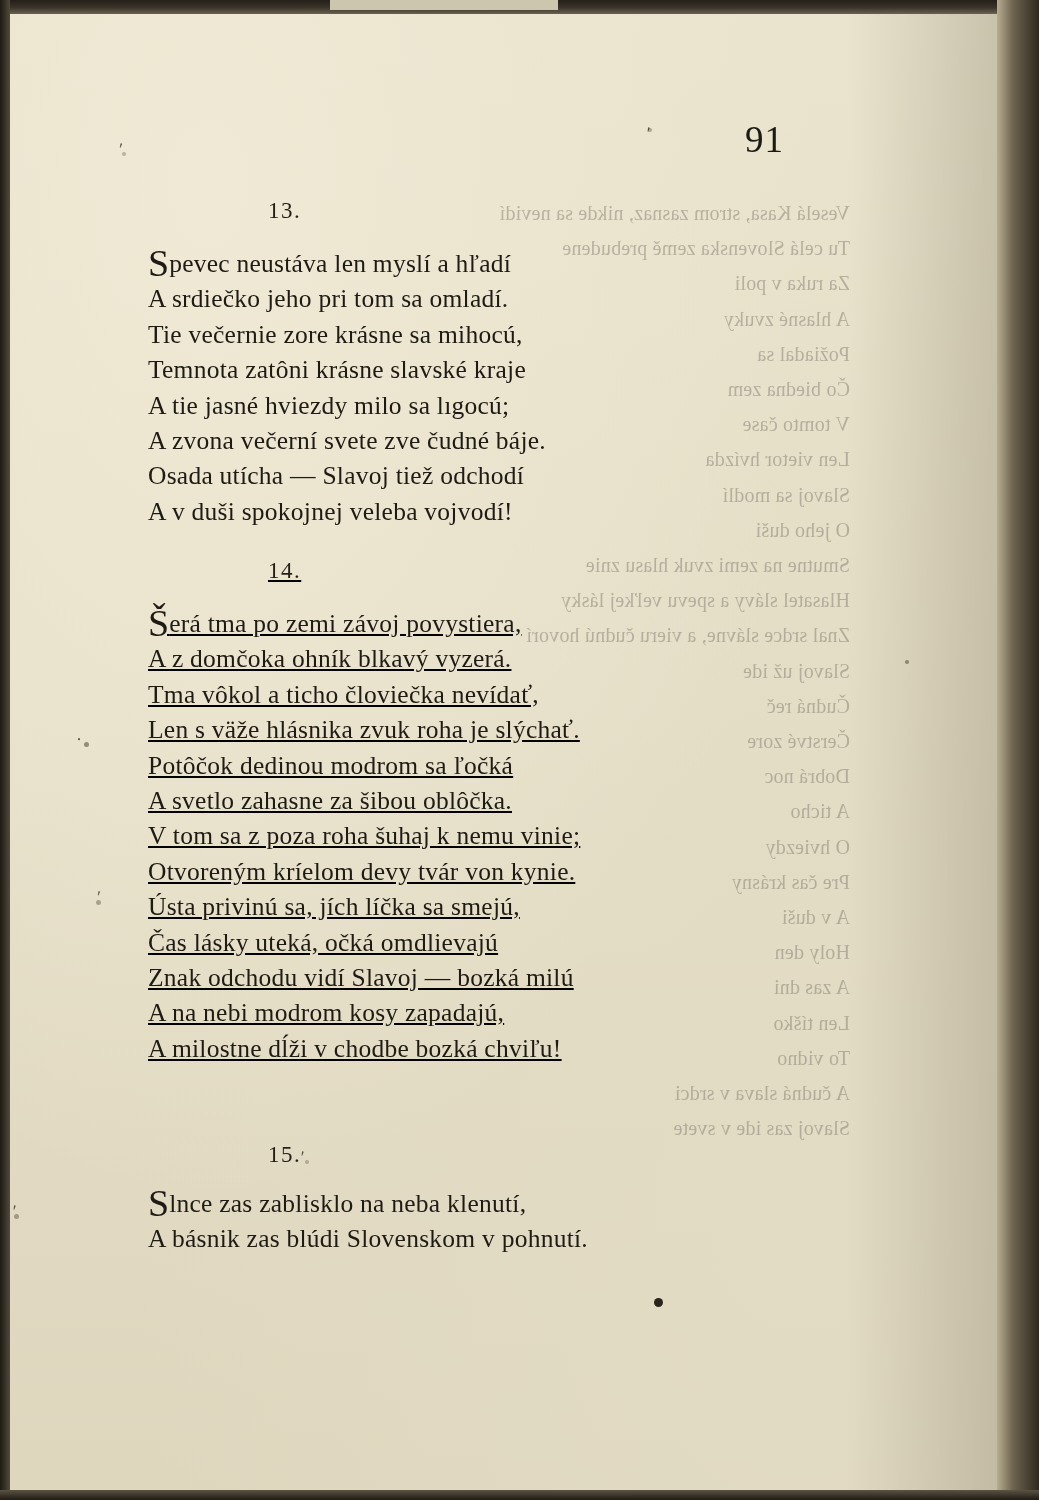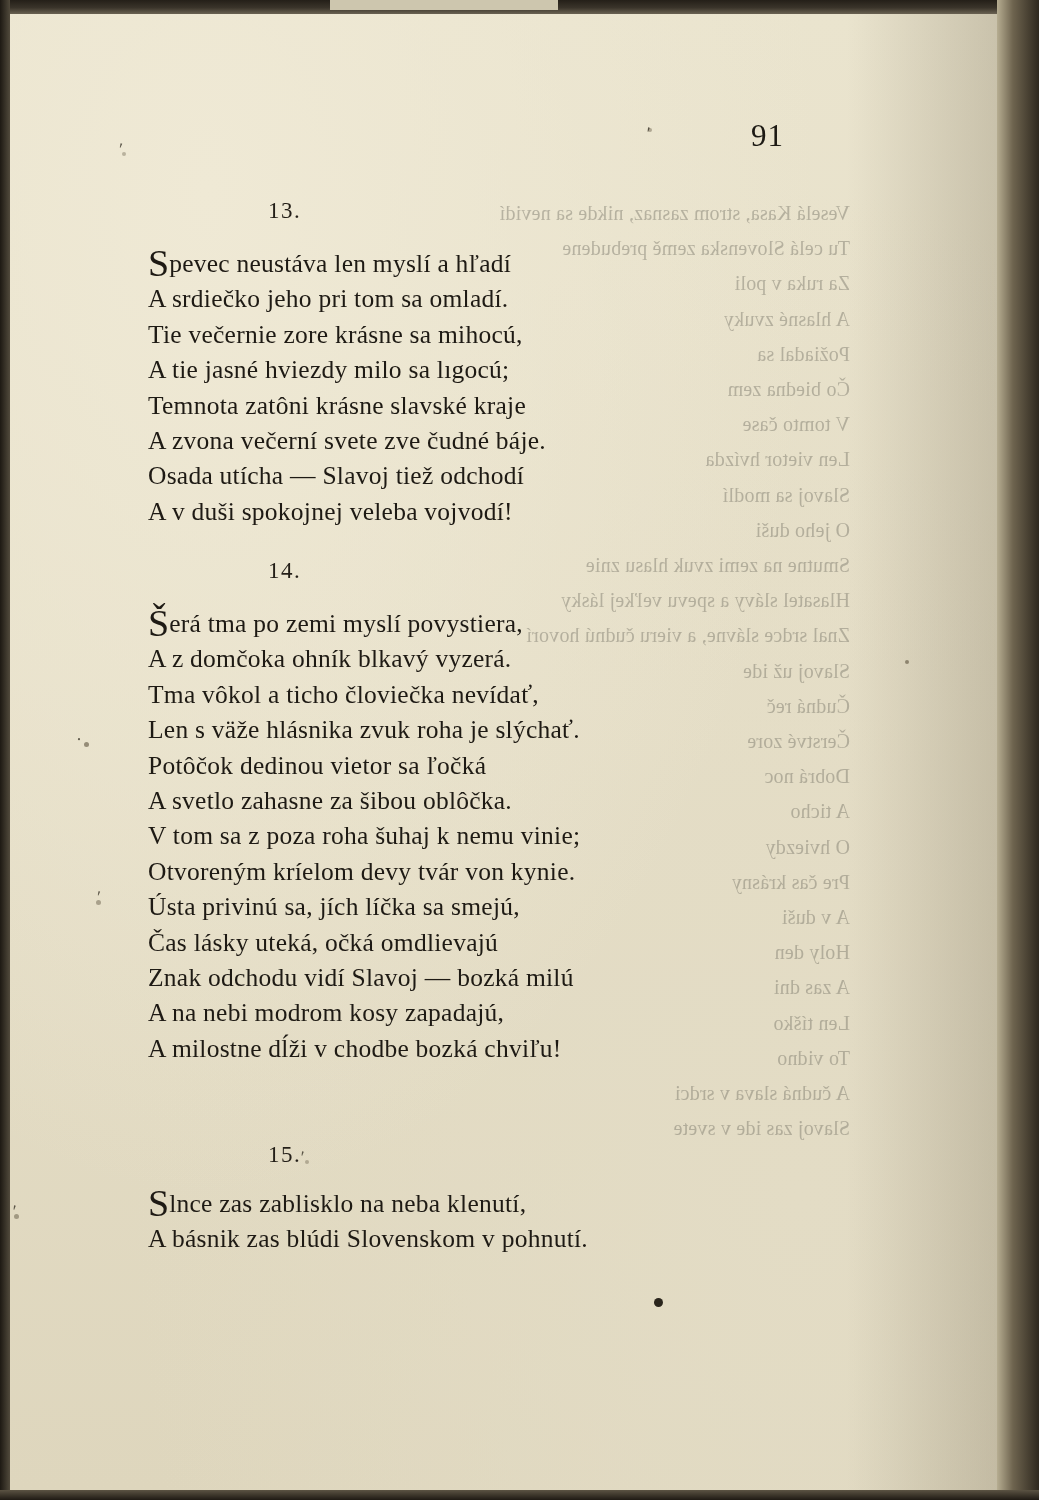--- a/index.html
+++ b/index.html
@@ -122,7 +122,7 @@
     position: absolute;
     top: 118px;
     right: 255px;
-    font-size: 31px;
+    font-size: 37px;
     color: #1d1a14;
     letter-spacing: 1px;
   }

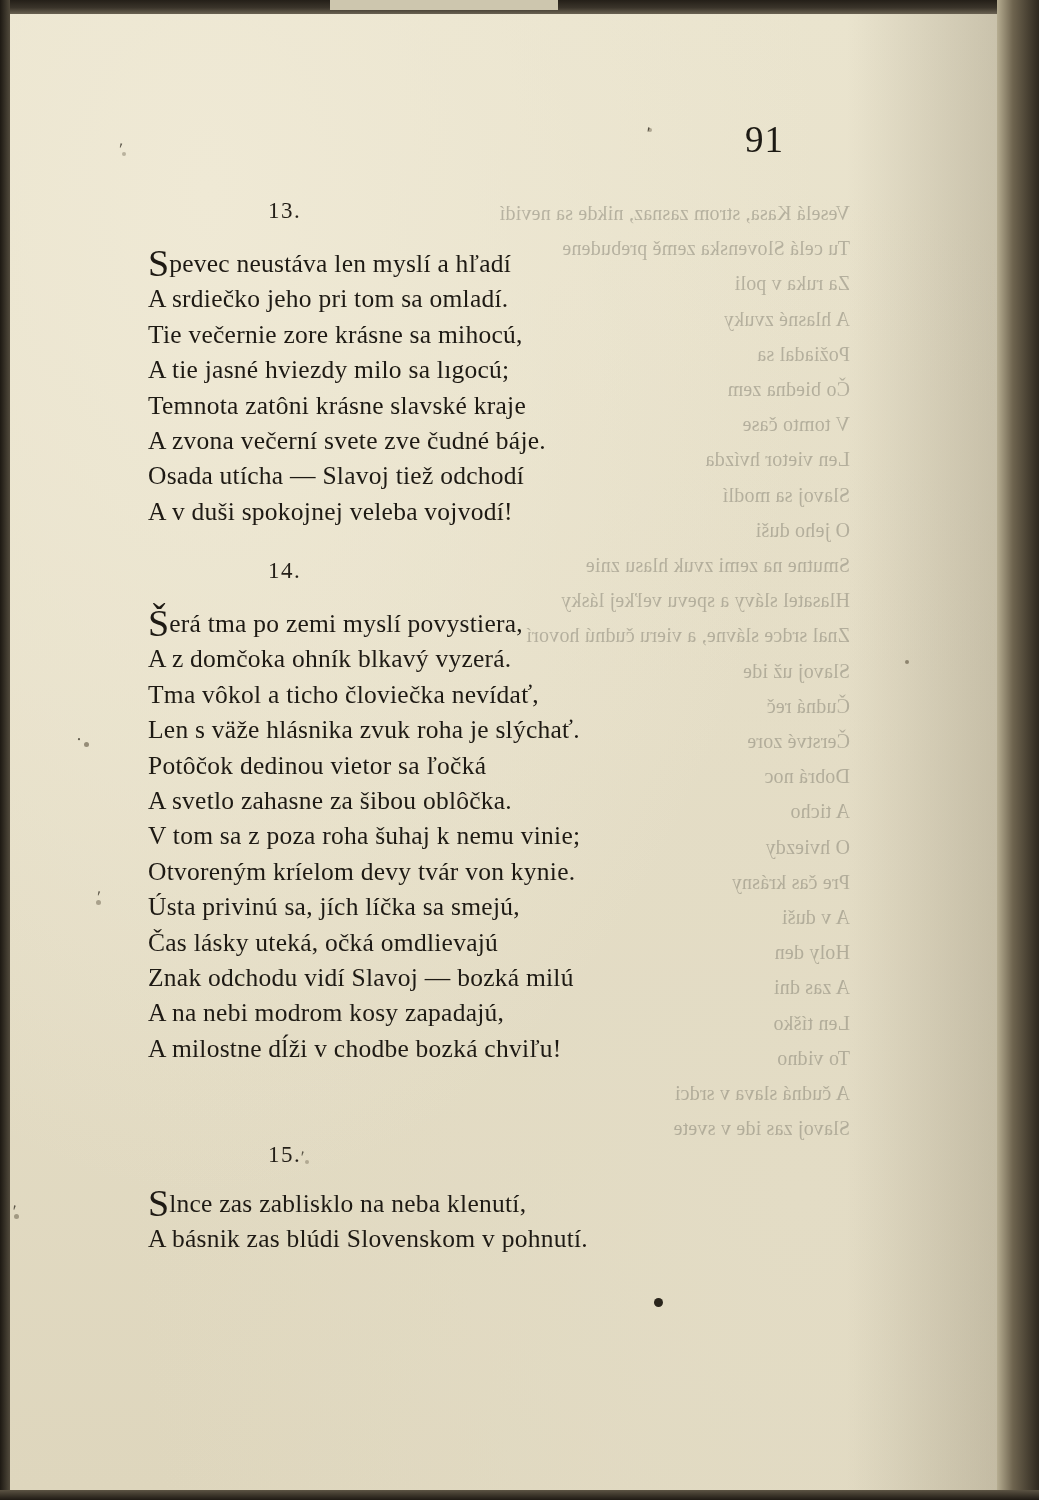--- a/index.html
+++ b/index.html
@@ -227,8 +227,8 @@
         <div class="line"><span class="dropcap">S</span><span>pevec neustáva len myslí a hľadí</span></div>
         <div class="line">A srdiečko jeho pri tom sa omladí.</div>
         <div class="line">Tie večernie zore krásne sa mihocú,</div>
+        <div class="line">Temnota zatôni krásne slavské kraje</div>
         <div class="line">A tie jasné hviezdy milo sa lıgocú;</div>
-        <div class="line">Temnota zatôni krásne slavské kraje</div>
         <div class="line">A zvona večerní svete zve čudné báje.</div>
         <div class="line">Osada utícha — Slavoj tiež odchodí</div>
         <div class="line">A v duši spokojnej veleba vojvodí!</div>

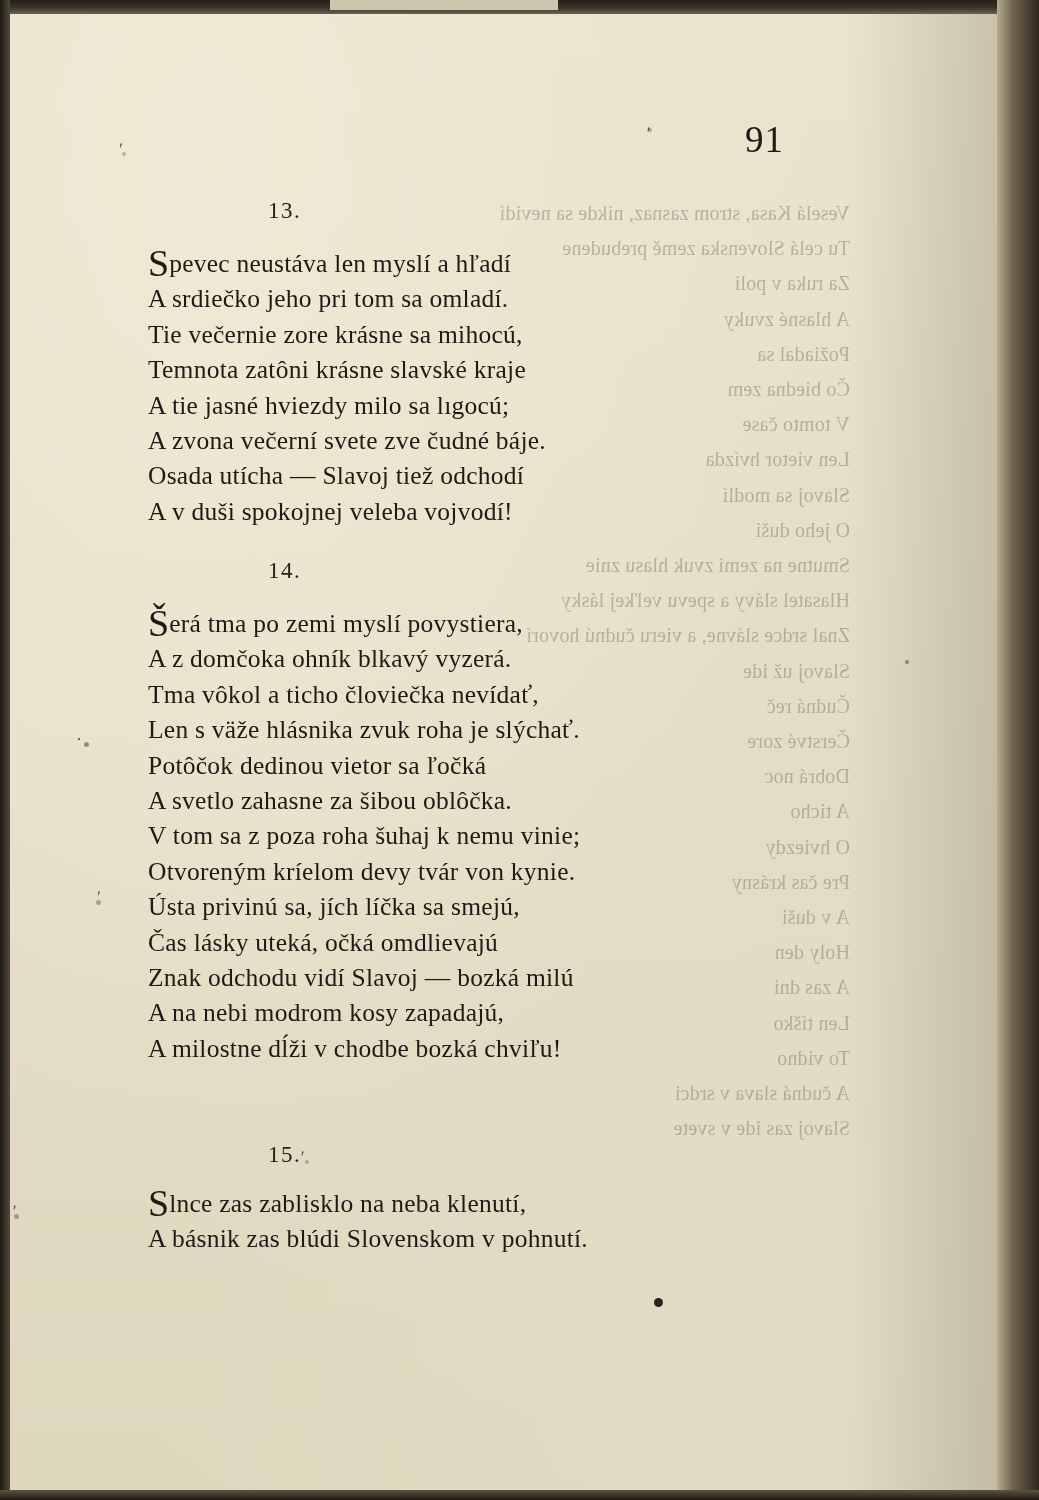--- a/index.html
+++ b/index.html
@@ -151,7 +151,7 @@
   .block-13 { position: absolute; left: 148px; top: 198px; width: 640px; }
   .block-13 .stanza-num { width: 440px; margin-left: 120px; margin-bottom: 22px; }
 
-  .block-14 { position: absolute; left: 148px; top: 558px; width: 700px; }
+  .block-14 { position: absolute; left: 148px; top: 558px; width: 700px; text-decoration: underline; }
   .block-14 .stanza-num { width: 440px; margin-left: 120px; margin-bottom: 22px; }
 
   .block-15 { position: absolute; left: 148px; top: 1142px; width: 700px; }

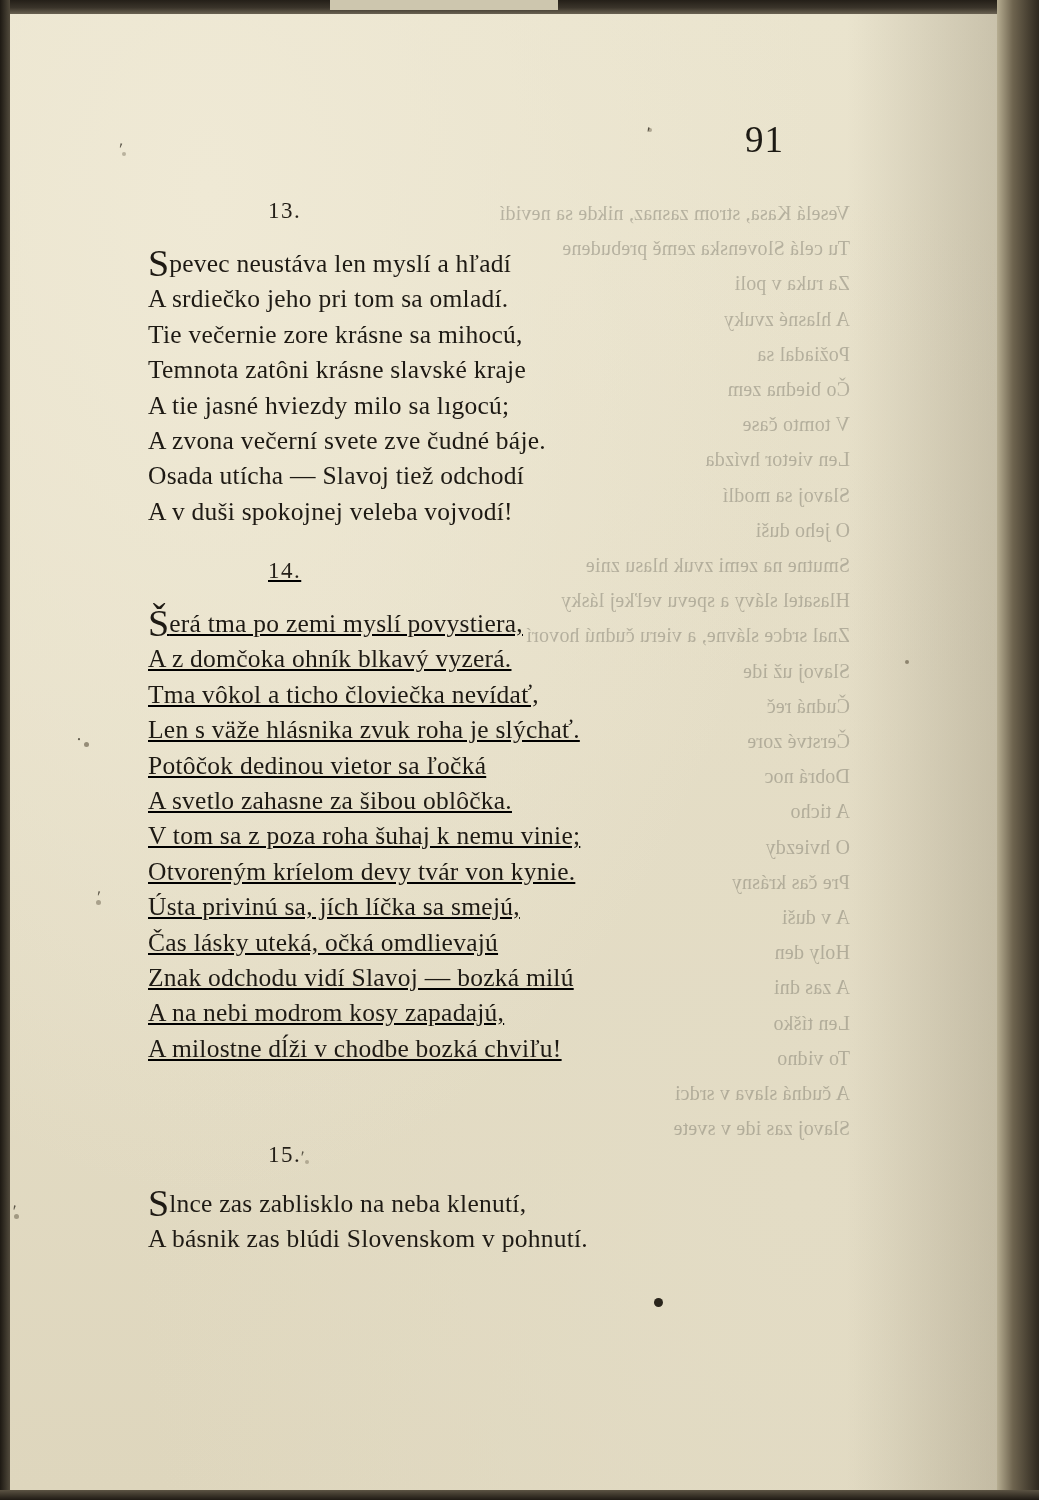--- a/index.html
+++ b/index.html
@@ -238,7 +238,7 @@
     <div class="block-14">
       <div class="stanza-num">14.</div>
       <div class="poem">
-        <div class="line"><span class="dropcap">Š</span><span>erá tma po zemi myslí povystiera,</span></div>
+        <div class="line"><span class="dropcap">Š</span><span>erá tma po zemi závoj povystiera,</span></div>
         <div class="line">A z domčoka ohník blkavý vyzerá.</div>
         <div class="line">Tma vôkol a ticho človiečka nevídať,</div>
         <div class="line">Len s väže hlásnika zvuk roha je slýchať.</div>

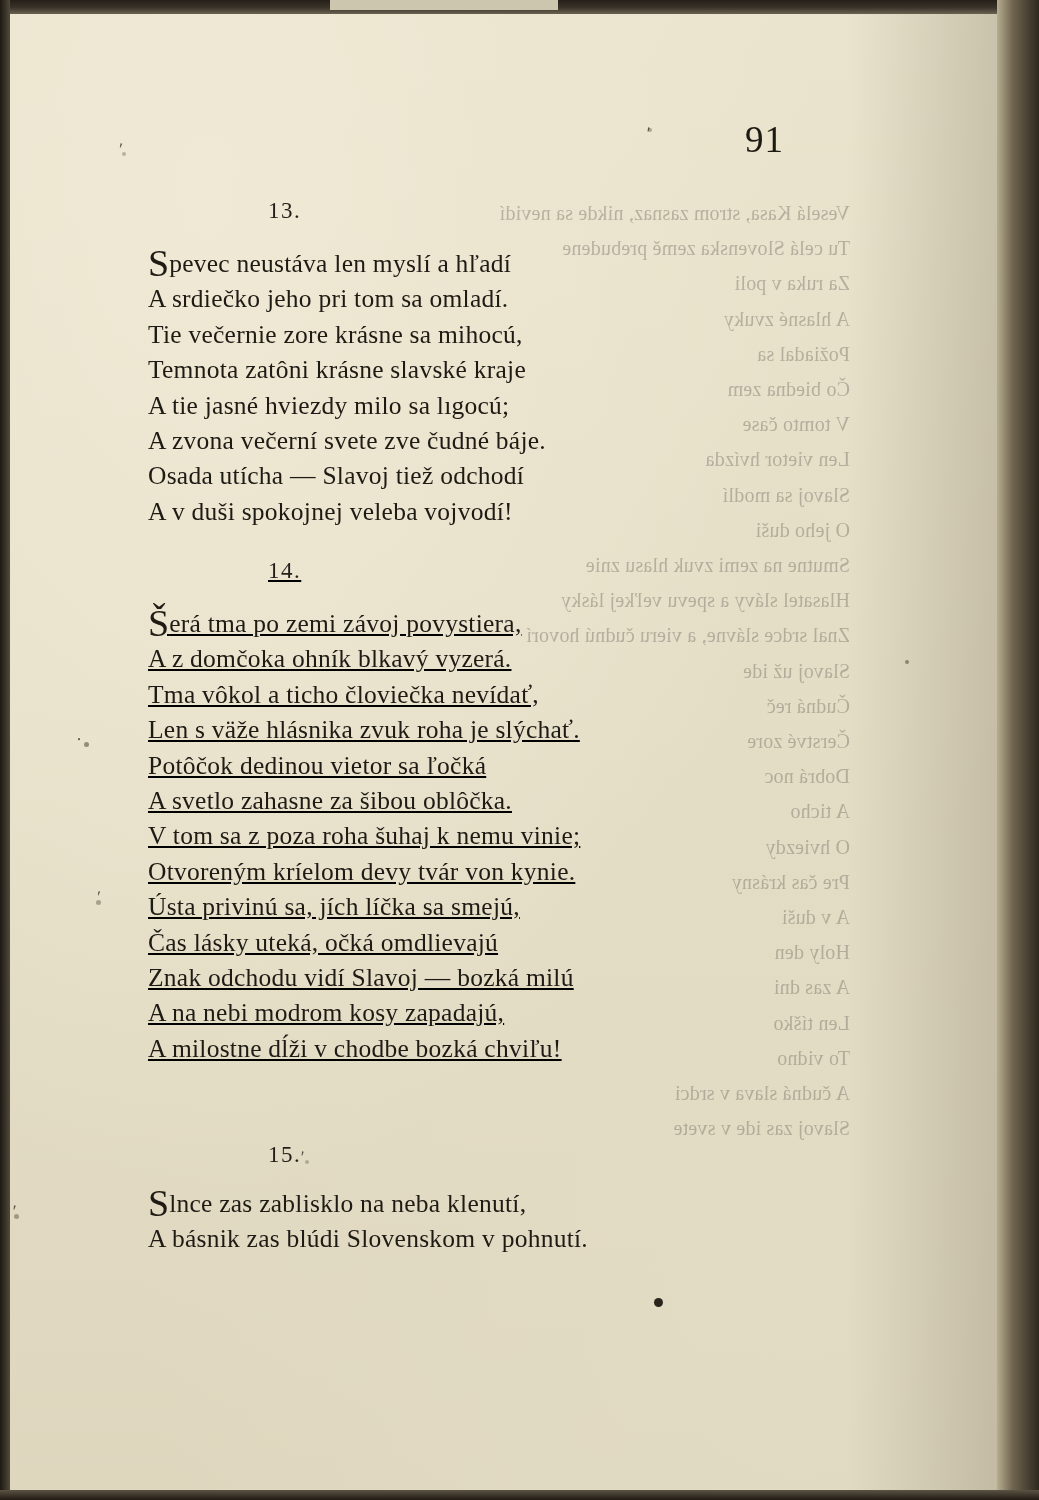--- a/index.html
+++ b/index.html
@@ -242,7 +242,7 @@
         <div class="line">A z domčoka ohník blkavý vyzerá.</div>
         <div class="line">Tma vôkol a ticho človiečka nevídať,</div>
         <div class="line">Len s väže hlásnika zvuk roha je slýchať.</div>
-        <div class="line">Potôčok dedinou vietor sa ľočká</div>
+        <div class="line">Potôčok dedinou modrom sa ľočká</div>
         <div class="line">A svetlo zahasne za šibou oblôčka.</div>
         <div class="line">V tom sa z poza roha šuhaj k nemu vinie;</div>
         <div class="line">Otvoreným kríelom devy tvár von kynie.</div>

